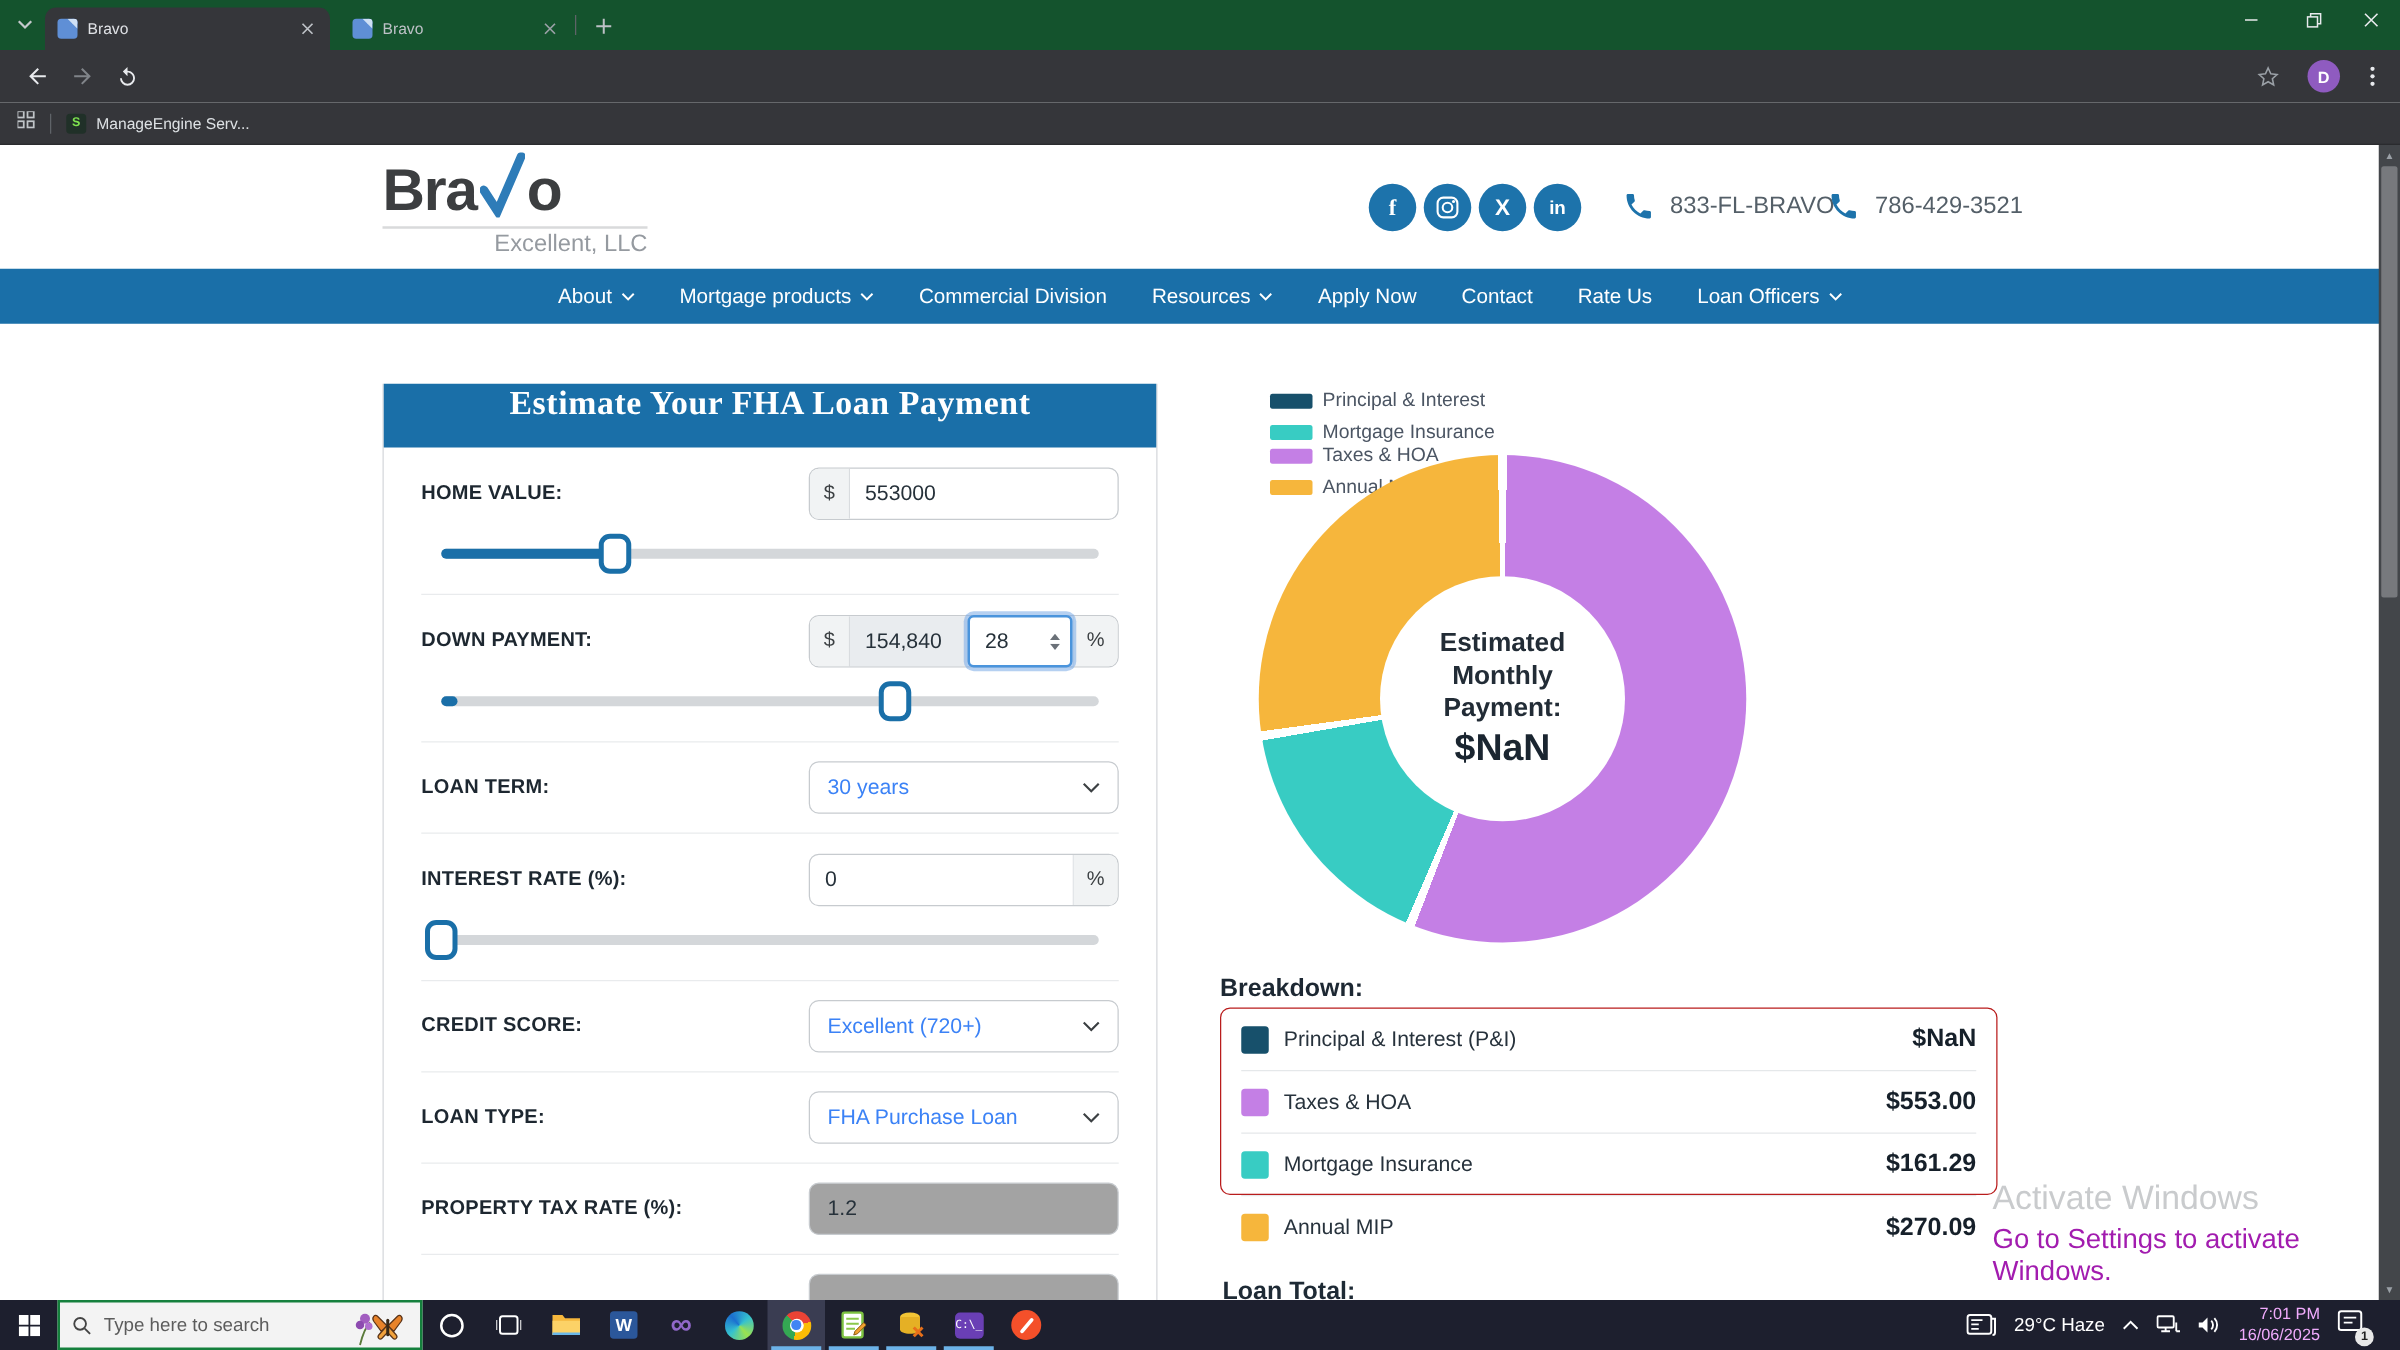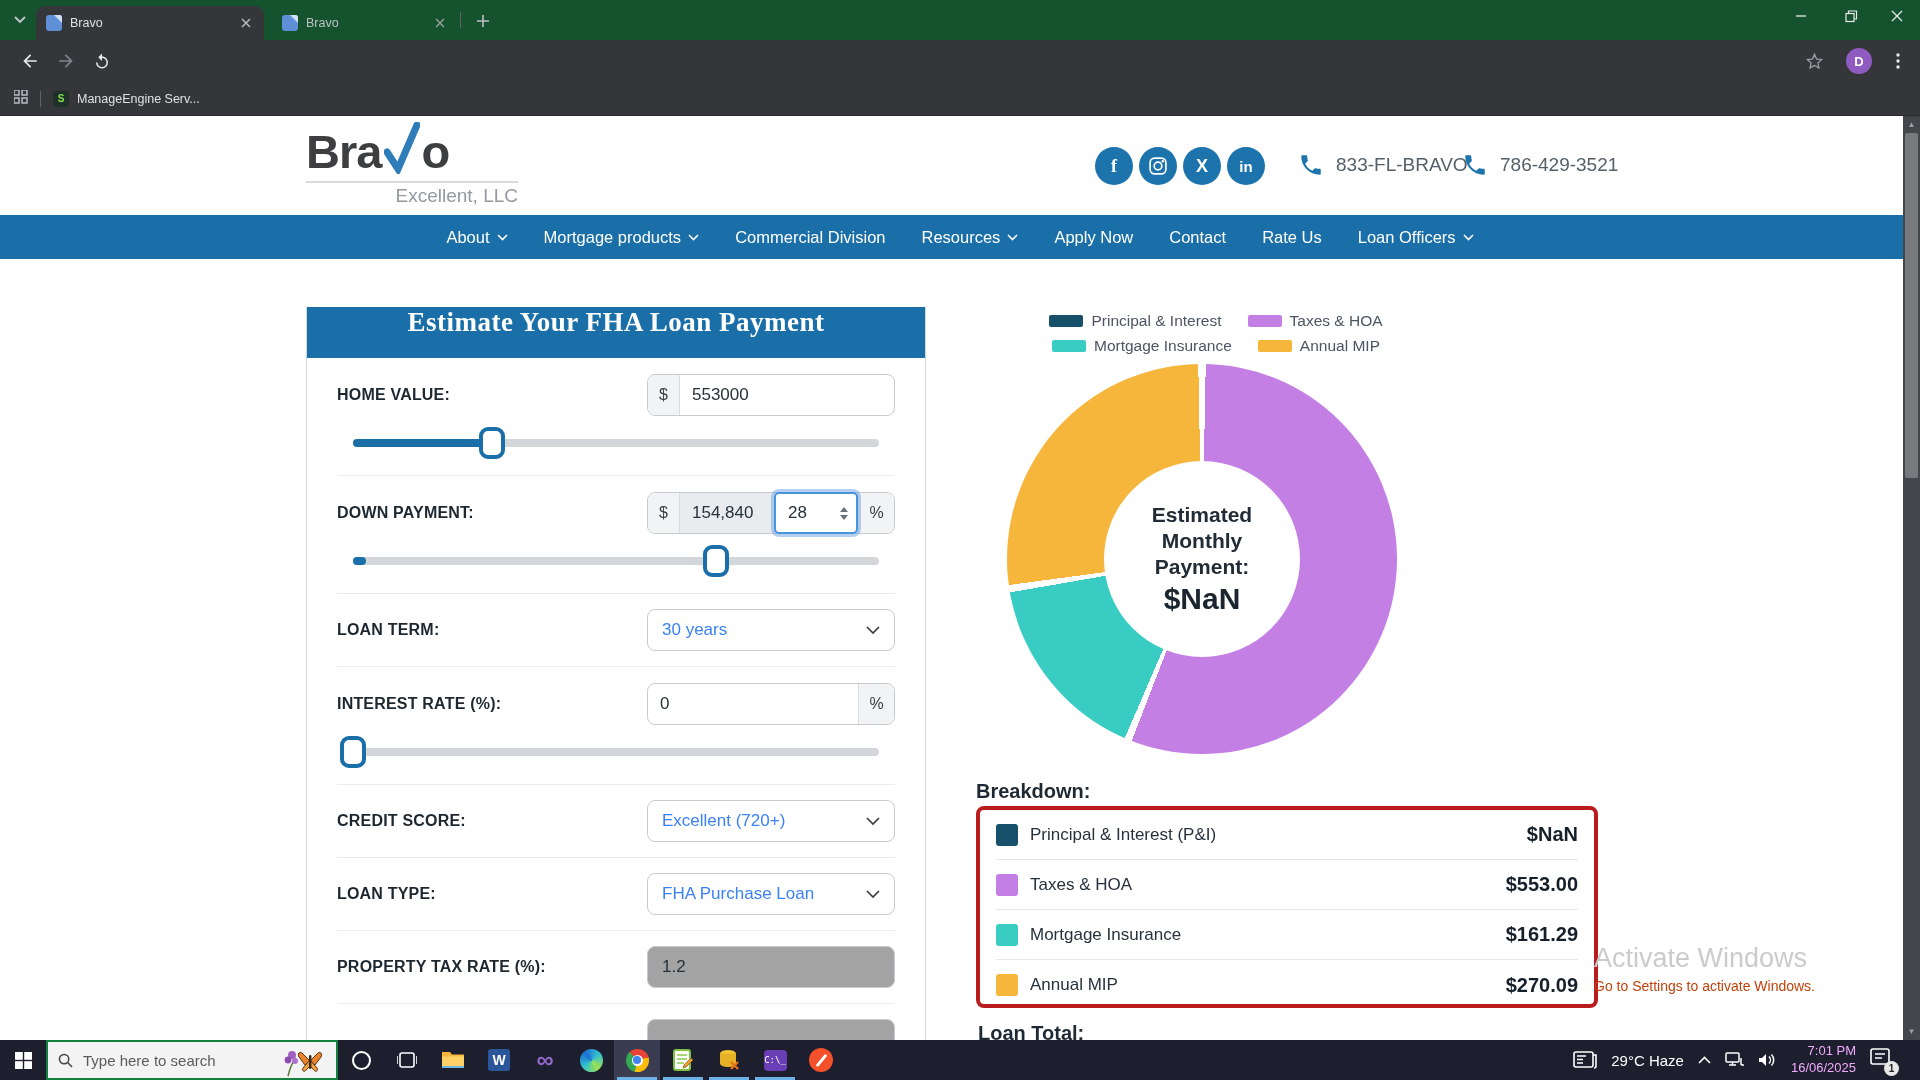--- a/index.html
+++ b/index.html
@@ -70,7 +70,7 @@
   .s-thumb{position:absolute;top:1px;width:26px;height:32px;background:#fff;border:4px solid var(--blue);border-radius:9px;transform:translateX(-50%);}
 
   
-  .legend-row{position:absolute;left:1016px;width:400px;display:flex;justify-content:center;gap:26px;}
+  .legend-row{position:absolute;left:1016px;width:400px;display:flex;justify-content:center;gap:26px;flex-direction:column;}
   .lg{display:flex;align-items:center;gap:8px;}
   .lg .sw{width:34px;height:12px;border-radius:2px;}
   .lg .lb{font-size:15.5px;color:#4b5563;}

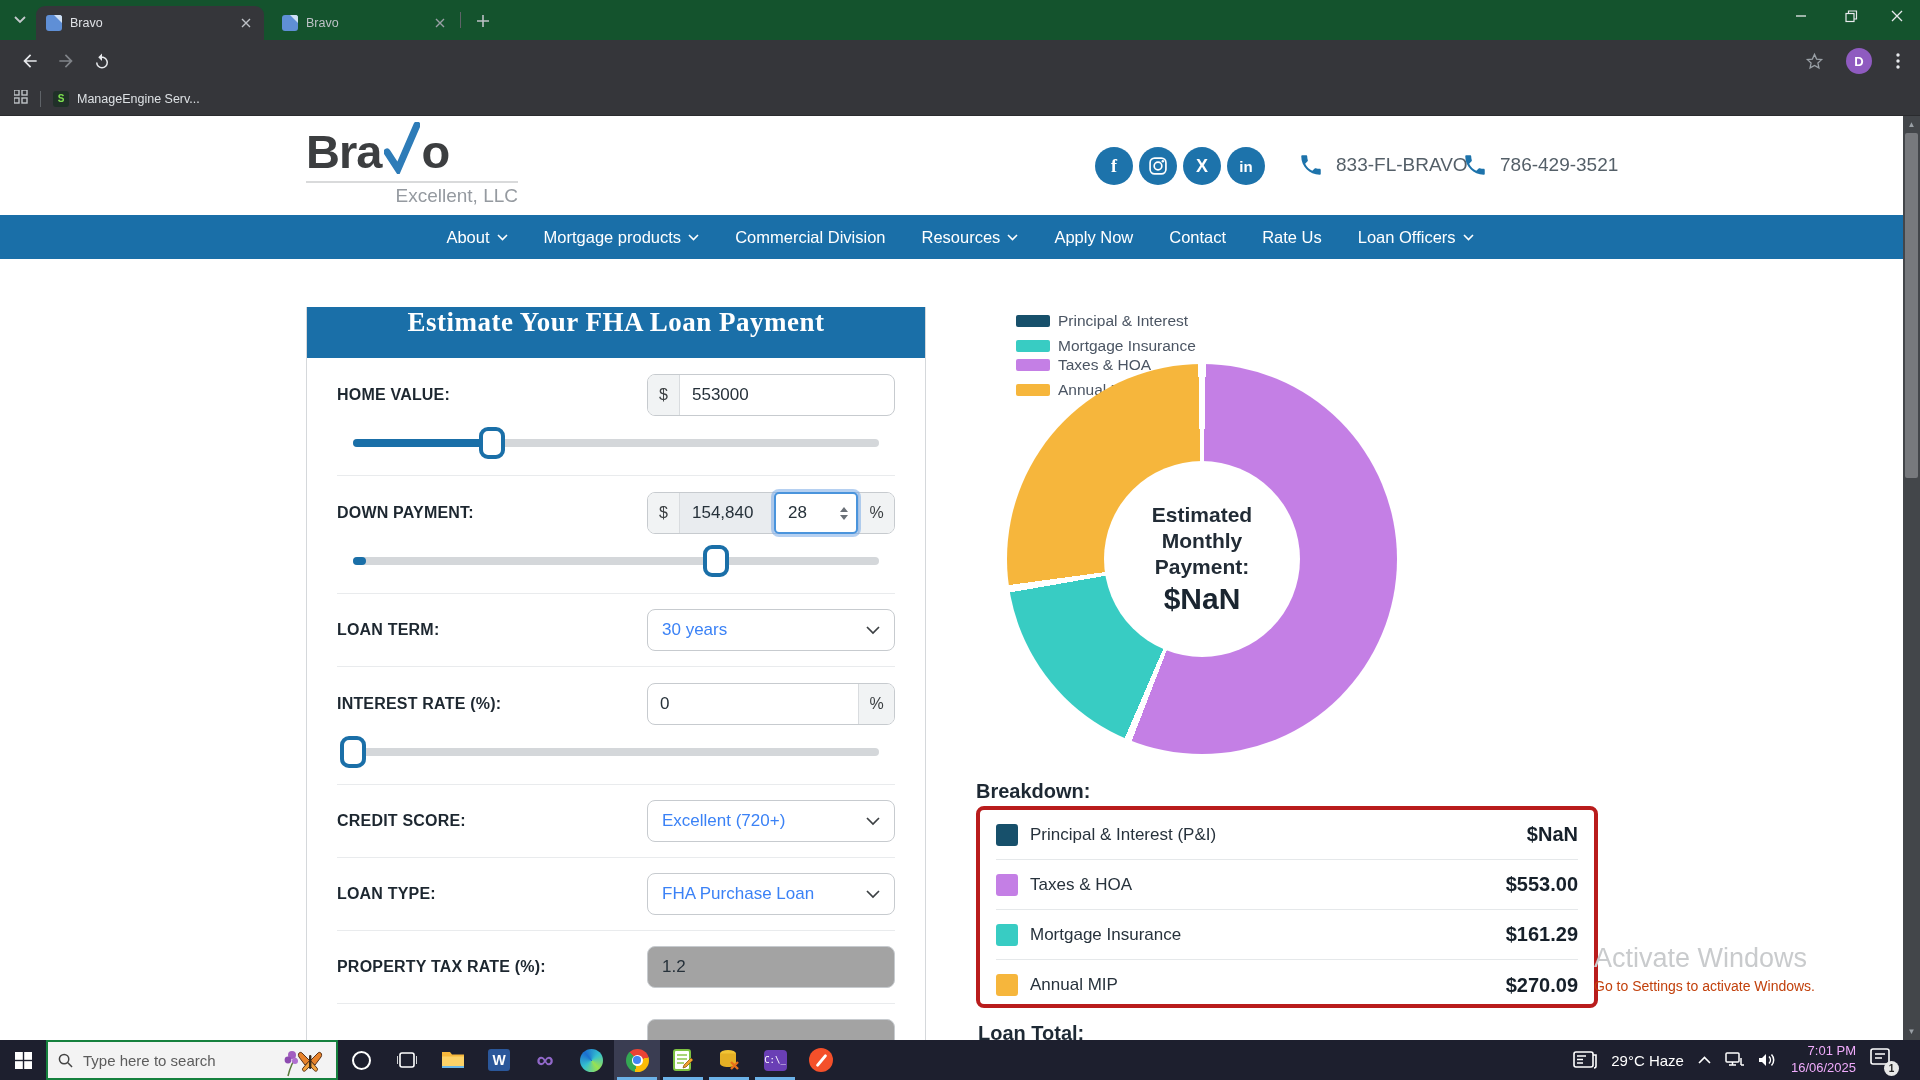--- a/index.html
+++ b/index.html
@@ -81,7 +81,7 @@
 
   
   #bd-head{position:absolute;left:976px;top:664px;font-size:20px;font-weight:700;color:#1d2833;}
-  #bd-card{position:absolute;left:976px;top:690px;width:622px;height:202px;border:4px solid #b91c1c;border-radius:8px;background:#fff;padding:0 16px;}
+  #bd-card{position:absolute;left:976px;top:690px;width:622px;height:150px;border:1px solid #b91c1c;border-radius:8px;background:#fff;padding:0 16px;}
   .bd-row{display:flex;align-items:center;height:50px;border-bottom:1px solid #e5e8ea;}
   .bd-row:last-child{border-bottom:none;}
   .bd-sw{width:22px;height:22px;border-radius:3px;margin-right:12px;}

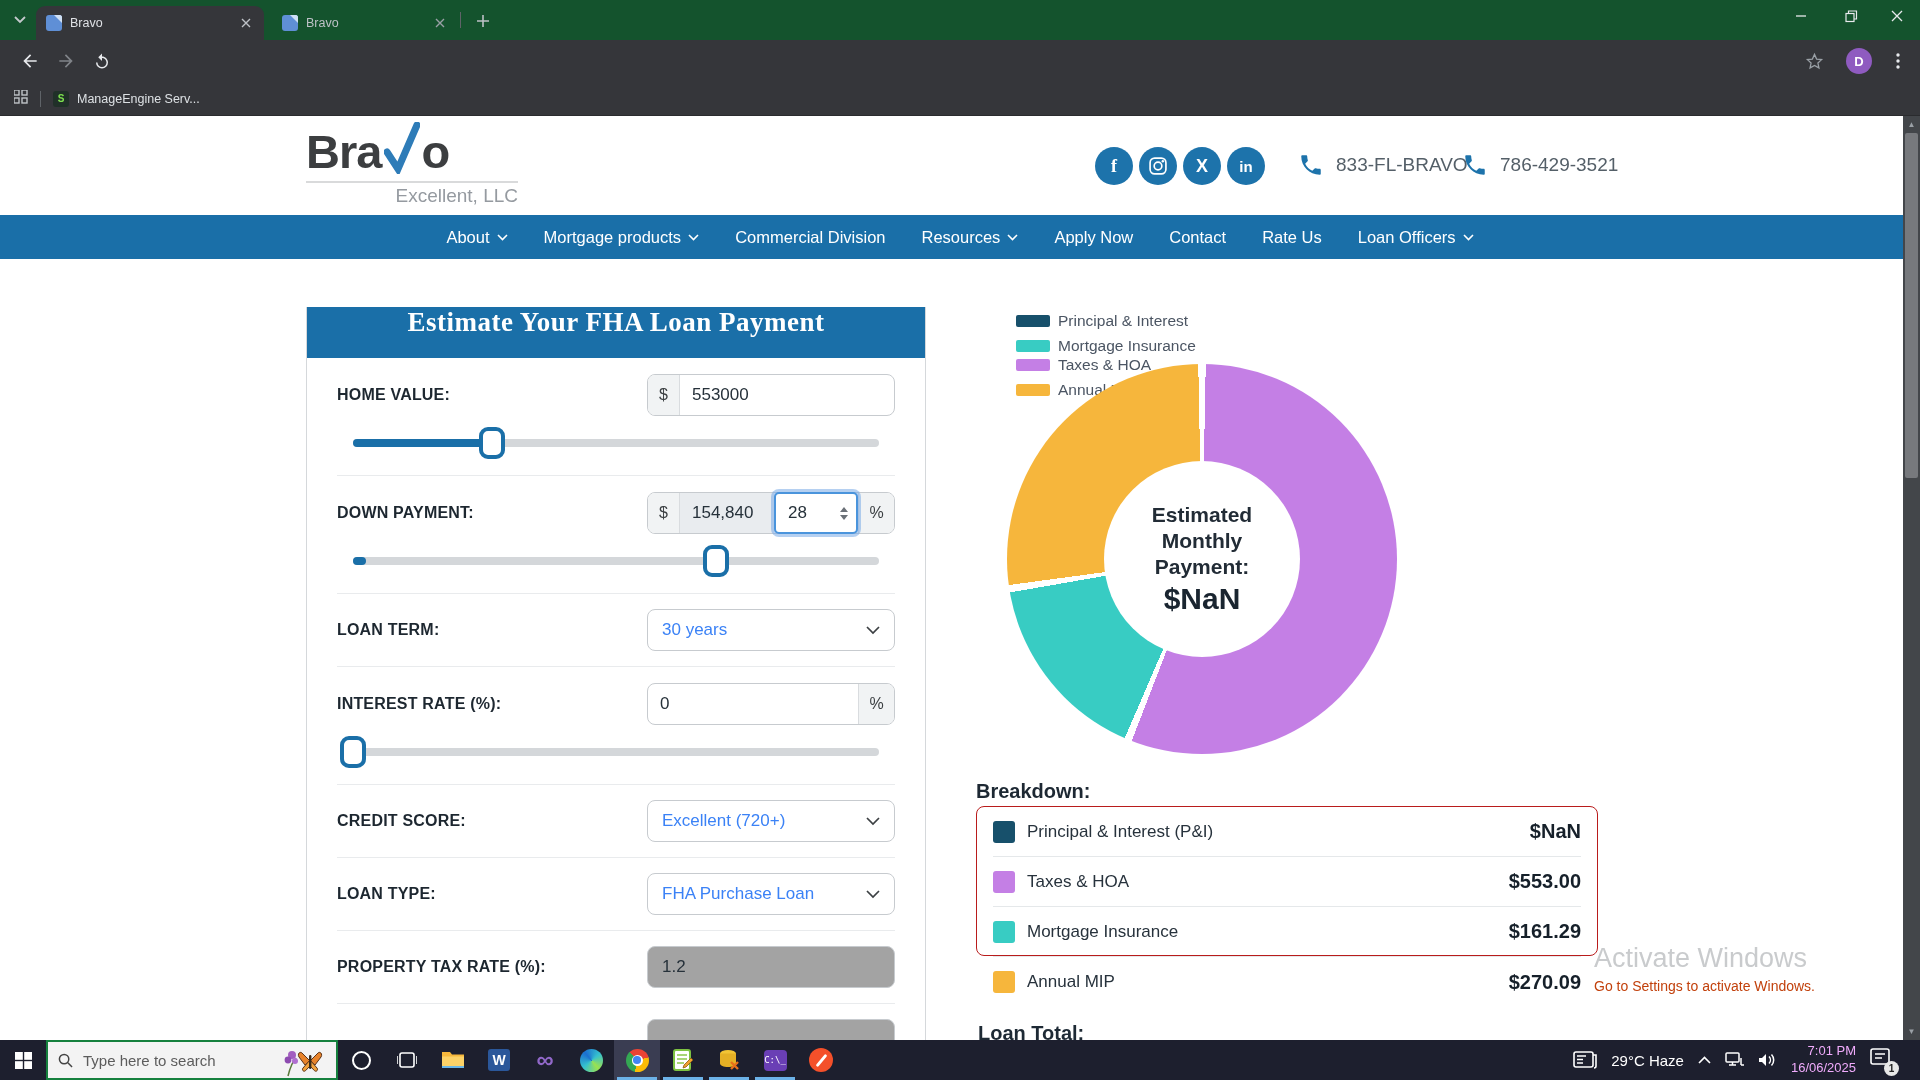--- a/index.html
+++ b/index.html
@@ -91,7 +91,7 @@
 
   
   #wm1{position:absolute;left:1594px;top:827px;font-size:27px;color:#c9cbcd;}
-  #wm2{position:absolute;left:1594px;top:862px;font-size:14px;color:#c2410c;}
+  #wm2{position:absolute;left:1594px;top:862px;font-size:22px;color:#a21caf;}
 
   
   #sbar{position:absolute;right:0;top:0;width:17px;height:924px;background:#43464a;}

